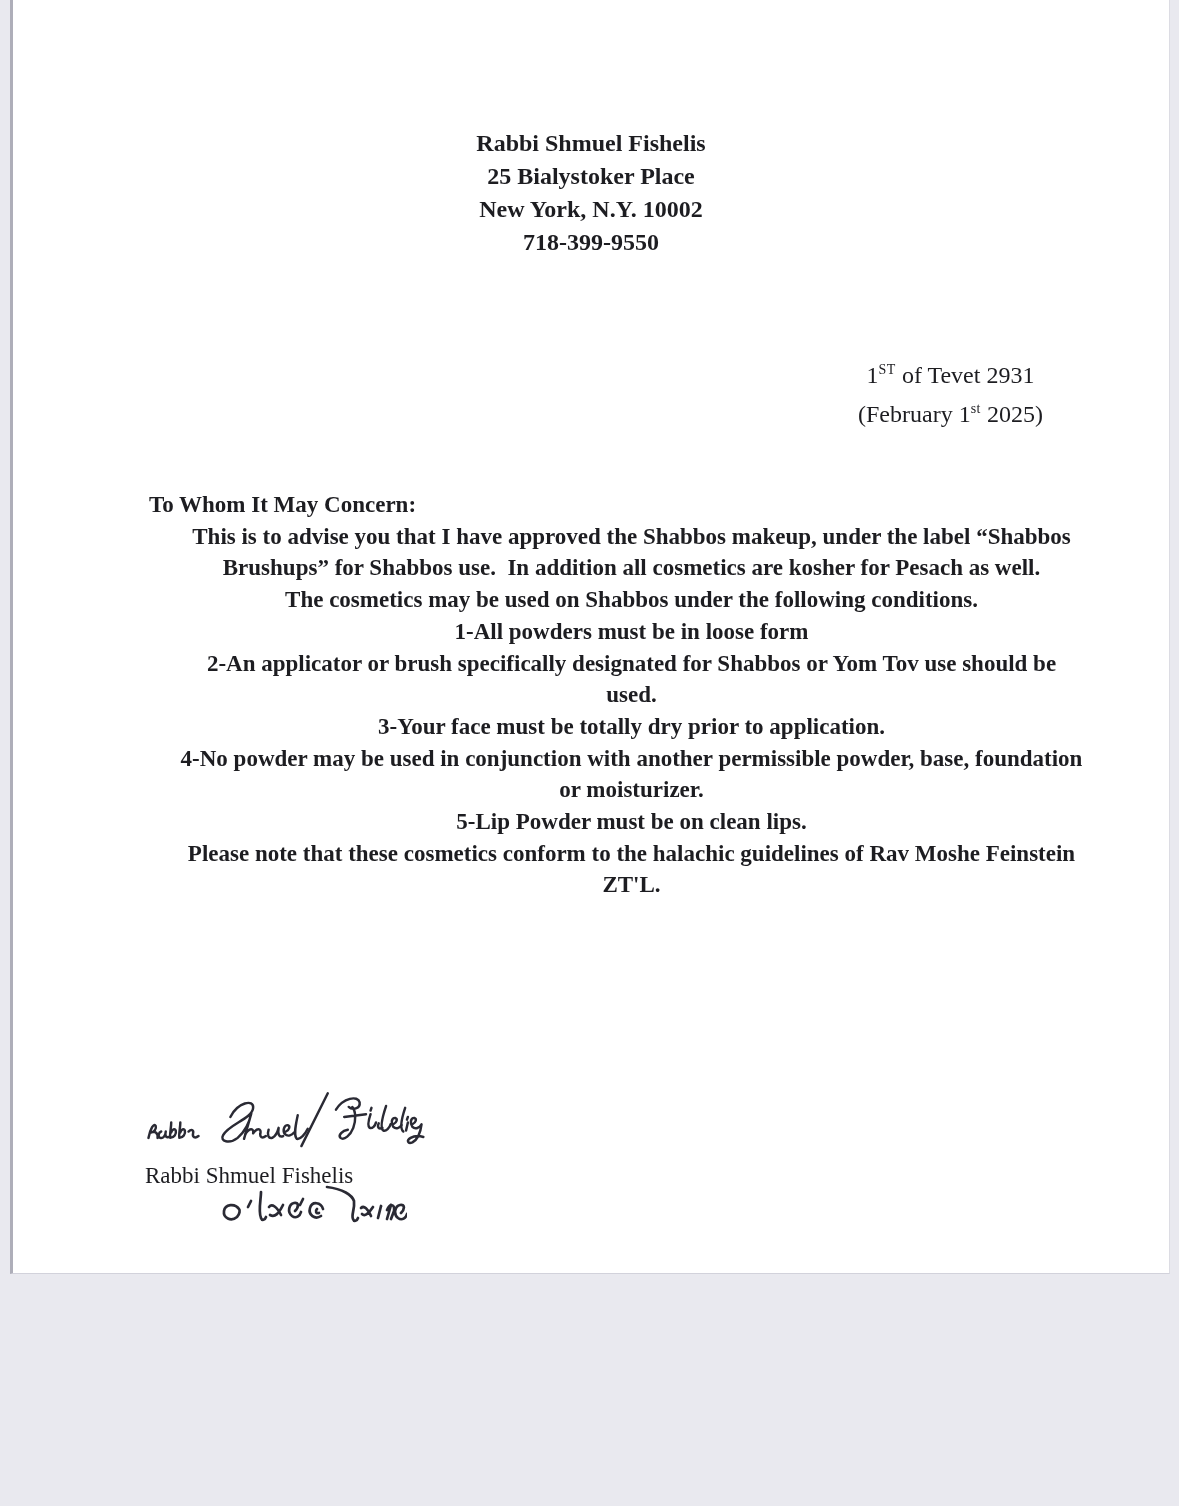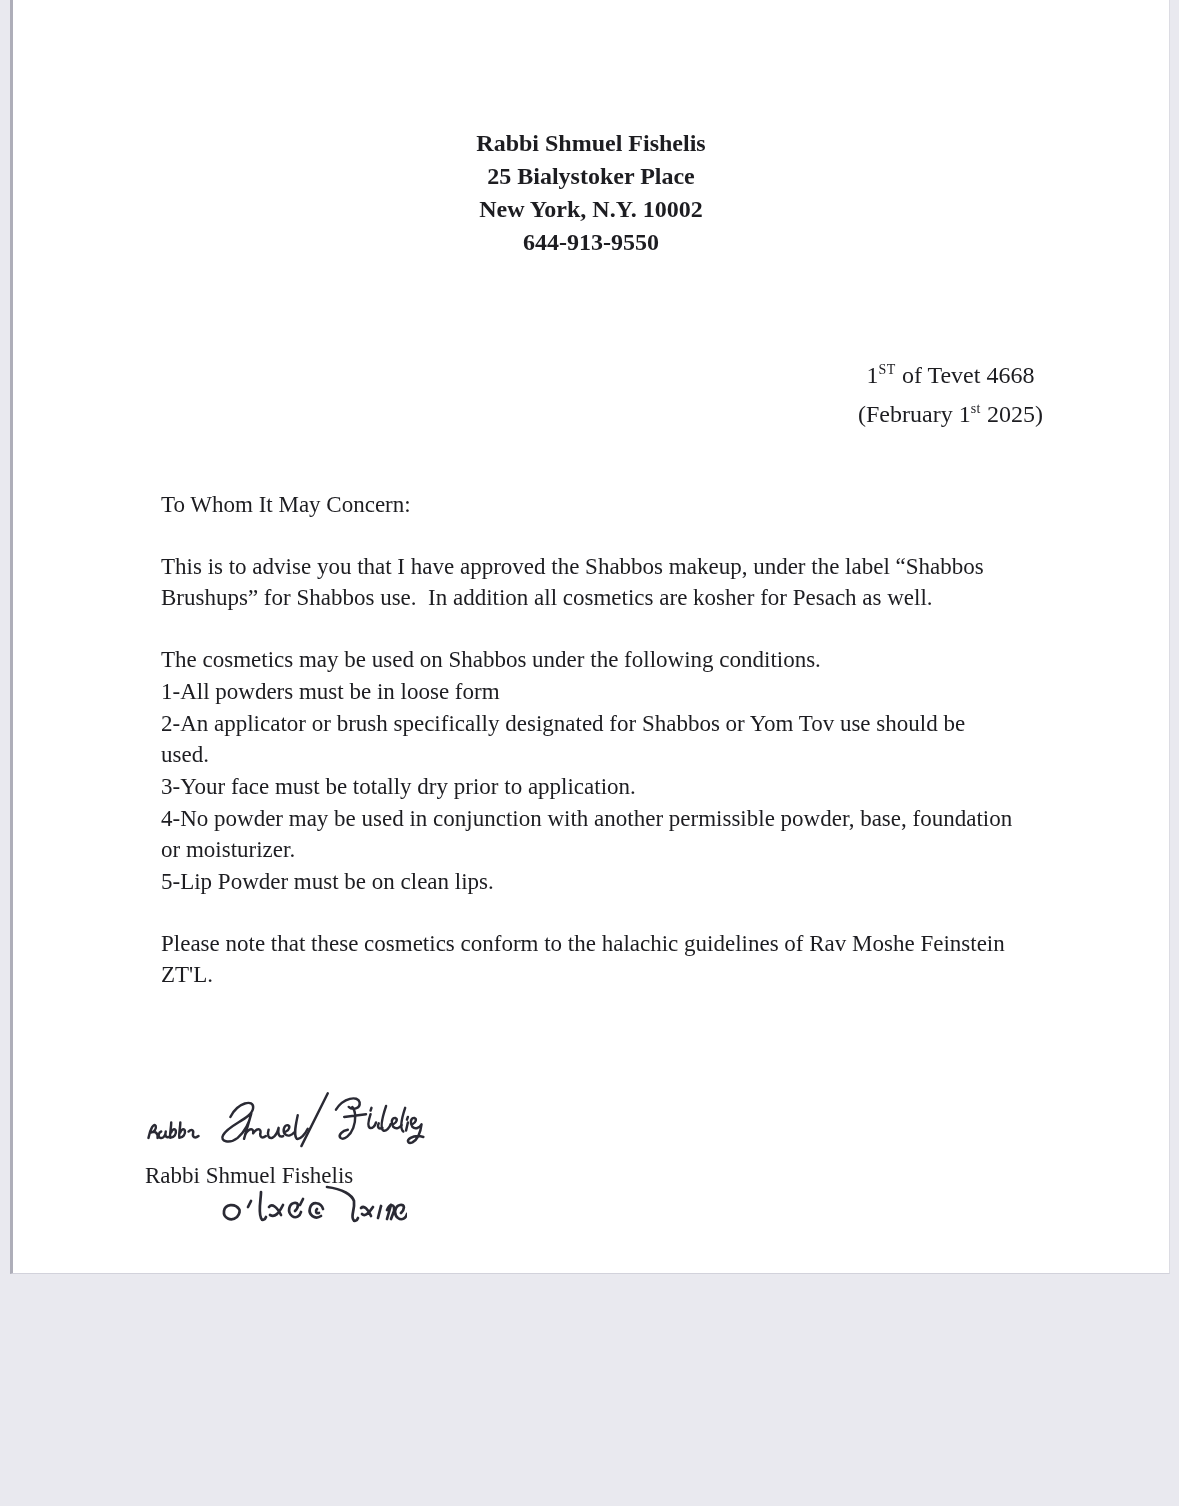--- a/index.html
+++ b/index.html
@@ -68,7 +68,7 @@
     <div>Rabbi Shmuel Fishelis</div>
     <div>25 Bialystoker Place</div>
     <div>New York, N.Y. 10002</div>
-    <div>644-913-9550</div>
+    <div>718-399-9550</div>
   </div>
 
   <div class="date-block">

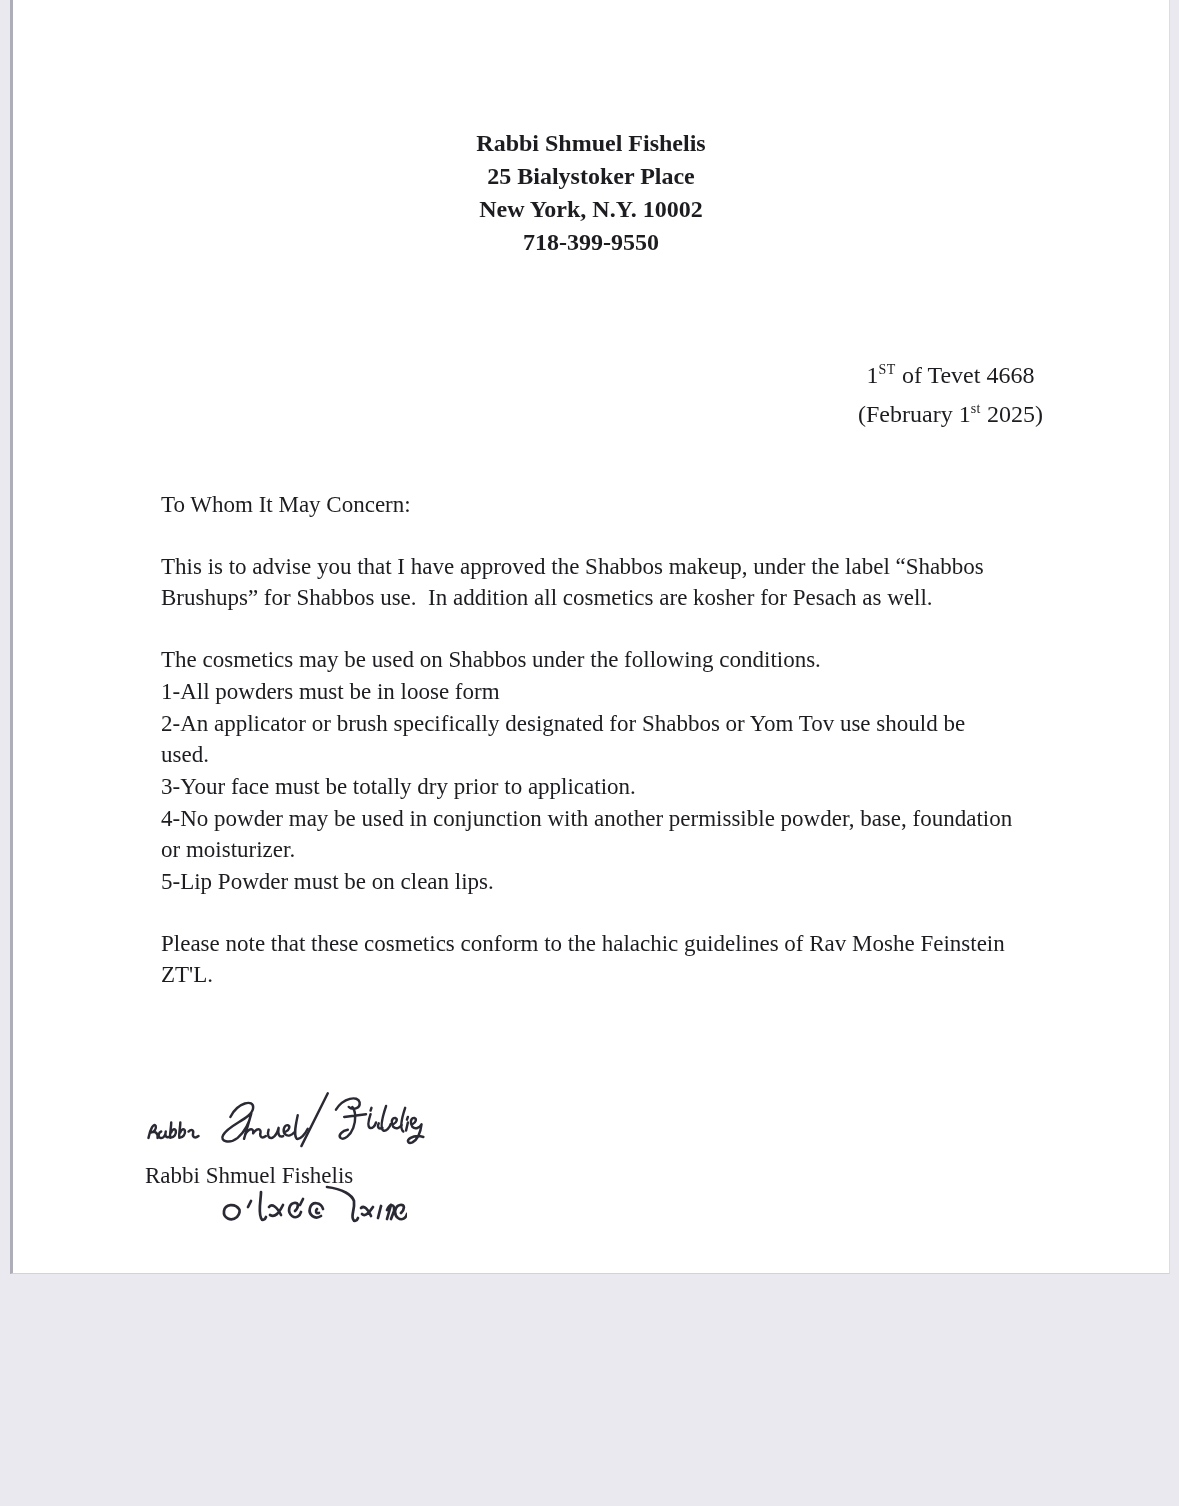--- a/index.html
+++ b/index.html
@@ -72,7 +72,7 @@
   </div>
 
   <div class="date-block">
-    <div class="date-line"><span>1</span><sup class="sup">ST</sup><span> of Tevet 4668</span></div>
+    <div class="date-line"><span>1</span><sup class="sup">ST</sup><span> of Tevet 2931</span></div>
     <div class="date-line"><span>(February 1</span><sup class="sup">st</sup><span> 2025)</span></div>
   </div>
 

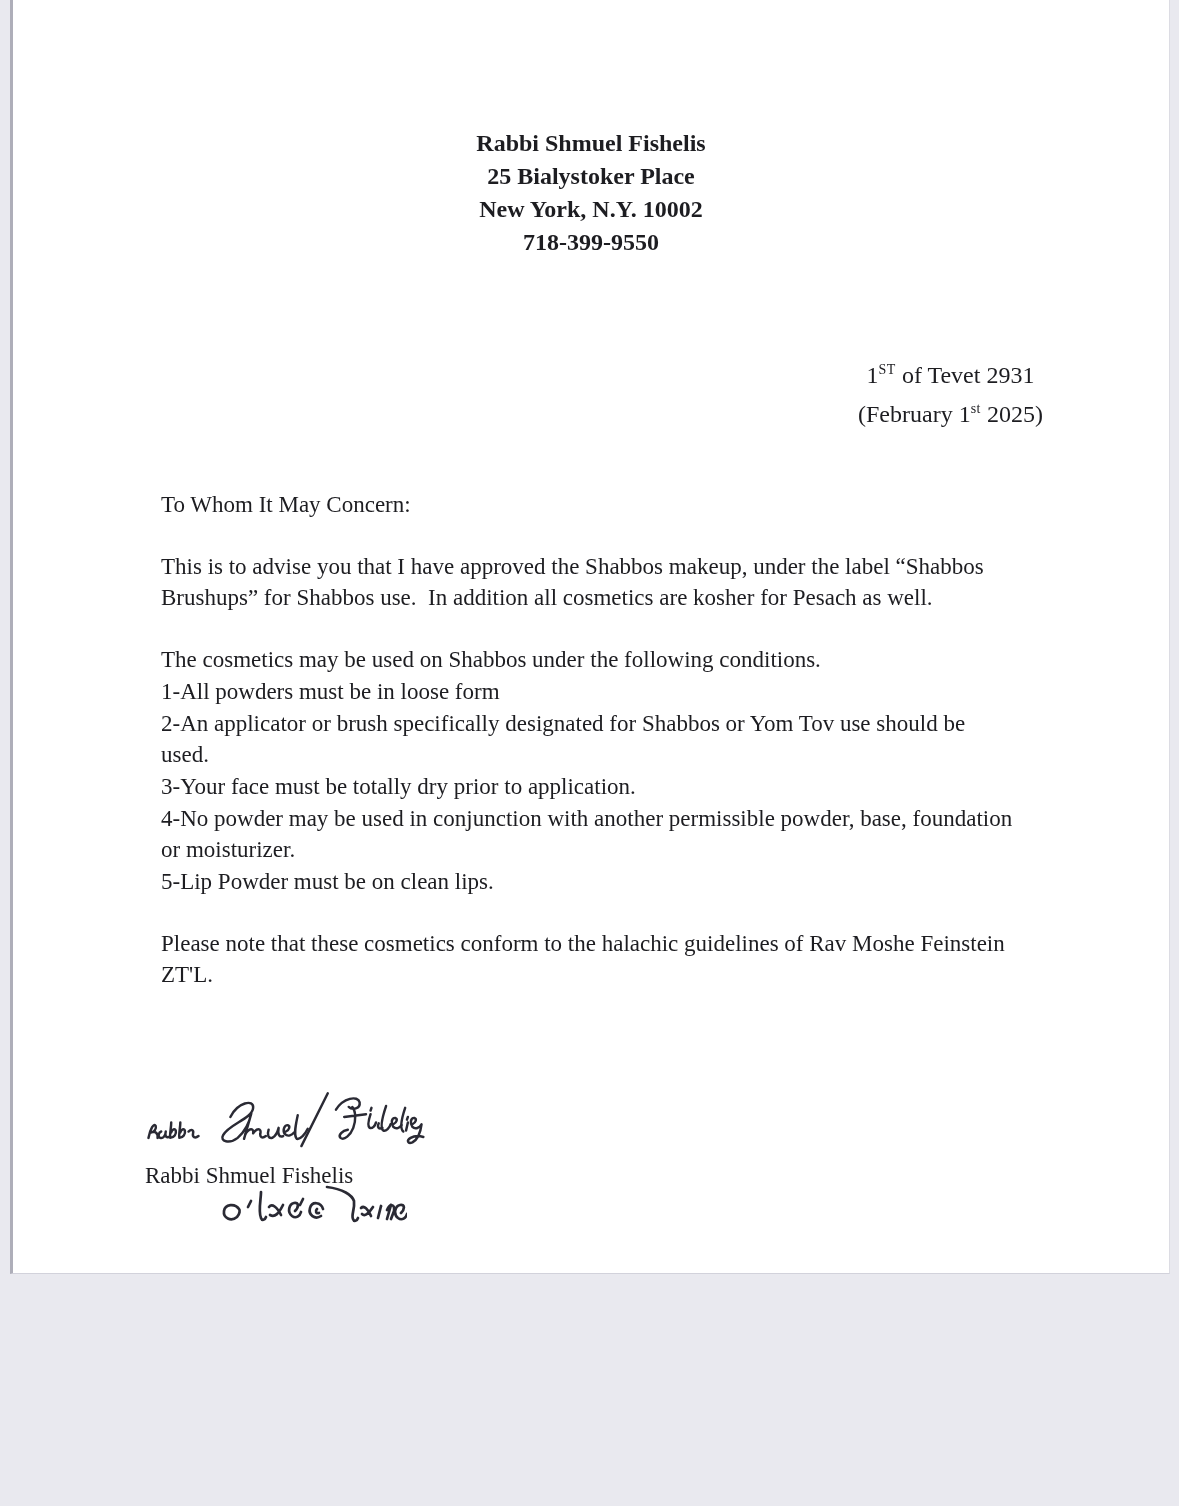--- a/index.html
+++ b/index.html
@@ -39,8 +39,8 @@
     font-size:14px;vertical-align:9px;letter-spacing:0.5px;
   }
   .body-text{
-    position:absolute;left:148px;top:489px;width:965px;
-    font-size:23px;line-height:31.7px;
+    position:absolute;left:136px;top:489px;width:965px;
+    font-size:23px;line-height:31.7px;font-weight:bold;
   }
   .body-text p{margin:0;white-space:pre-wrap;}
   .body-text p + p{margin-top:30px;}

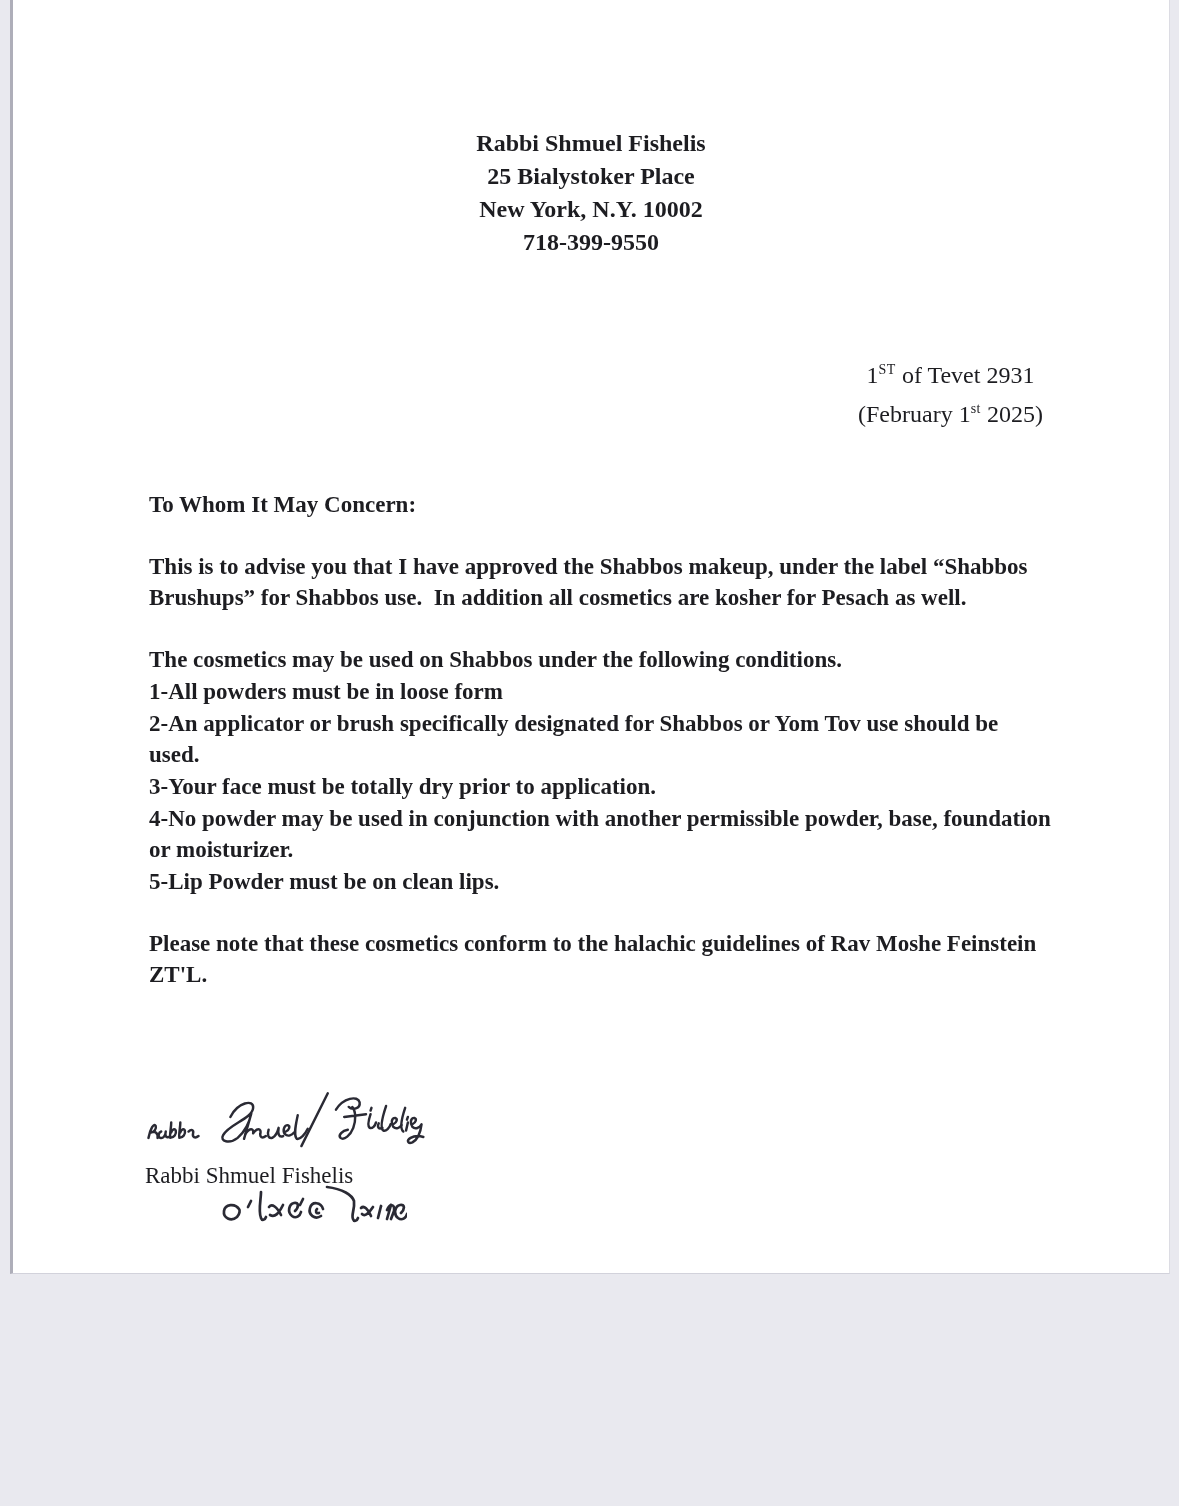--- a/index.html
+++ b/index.html
@@ -43,7 +43,7 @@
     font-size:23px;line-height:31.7px;font-weight:bold;
   }
   .body-text p{margin:0;white-space:pre-wrap;}
-  .body-text p + p{margin-top:30px;}
+  .body-text p + p{text-align:center;}
   .sig-english{
     position:absolute;left:130px;top:1084px;width:284px;height:75px;
   }

